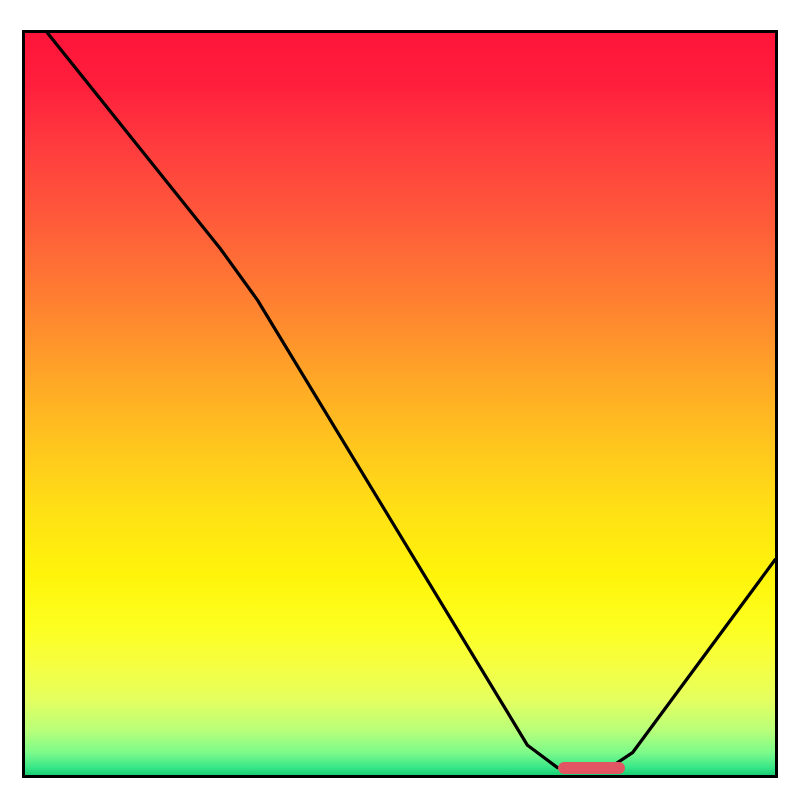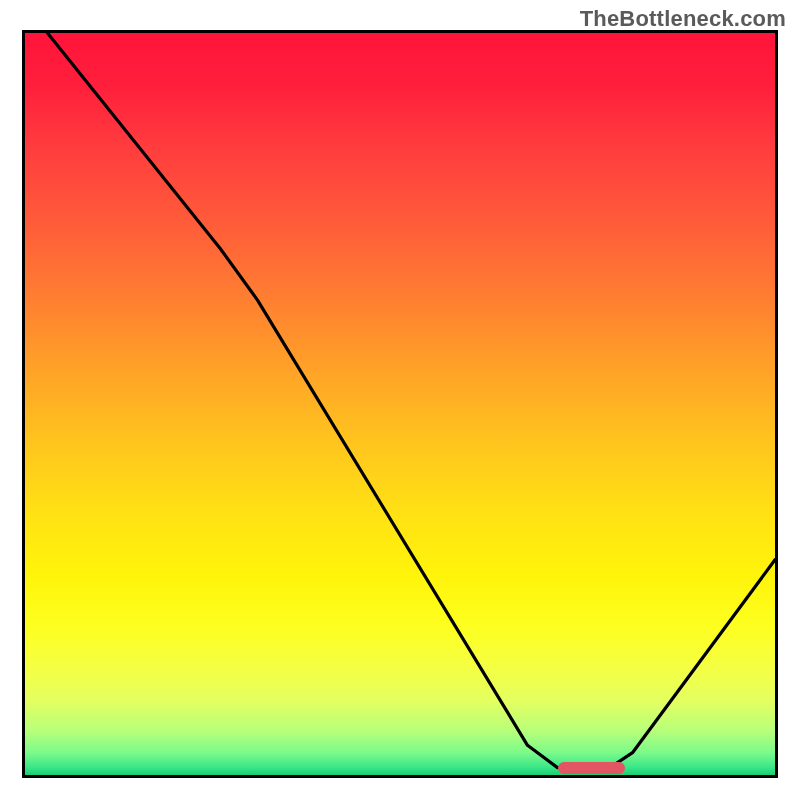--- a/index.html
+++ b/index.html
@@ -77,7 +77,6 @@
 <body>
 <div class="page">
 
-<div class="watermark">TheBottleneck.com</div>
 
 <div class="plot-frame">
 

